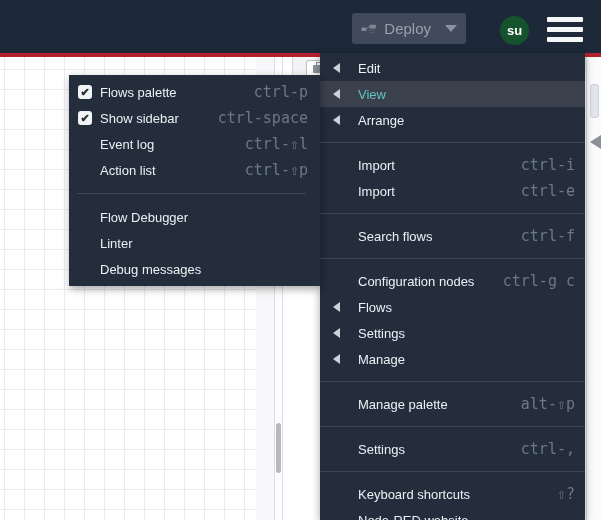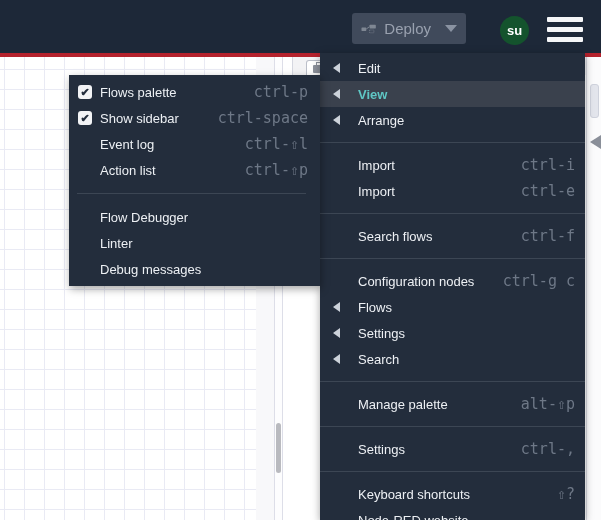--- a/index.html
+++ b/index.html
@@ -82,7 +82,7 @@
   .view-submenu { left:69px; top:75px; width:251px; height:211px; padding:4px 0; box-shadow:1px 3px 8px rgba(0,0,0,.35); }
 
   .menu-item { height:26px; display:flex; align-items:center; cursor:pointer; position:relative; }
-  .menu-item.active { background:#3a414d;font-weight:bold; }
+  .menu-item.active { background:#3a414d; }
   .menu-item.active .label { color:#5fc7c5; }
   .menu-item .label { white-space:nowrap; }
   .menu-item .shortcut {

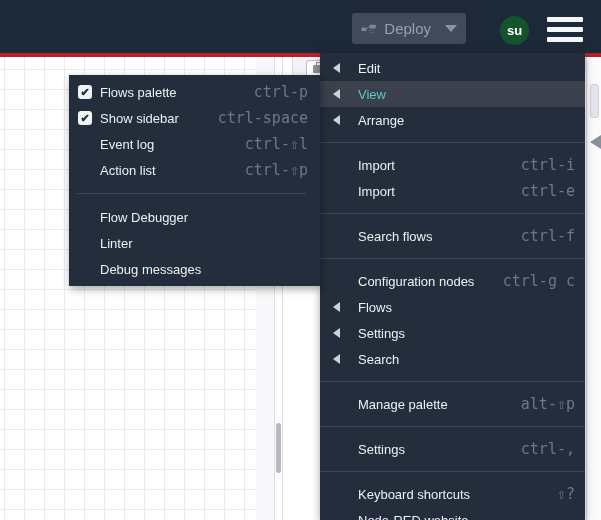--- a/index.html
+++ b/index.html
@@ -195,7 +195,7 @@
       </div>
       <div class="menu-item">
         <span class="arrow"></span>
-        <span class="label">Search</span>
+        <span class="label">Manage</span>
       </div>
       <div class="separator"></div>
       <div class="menu-item">

